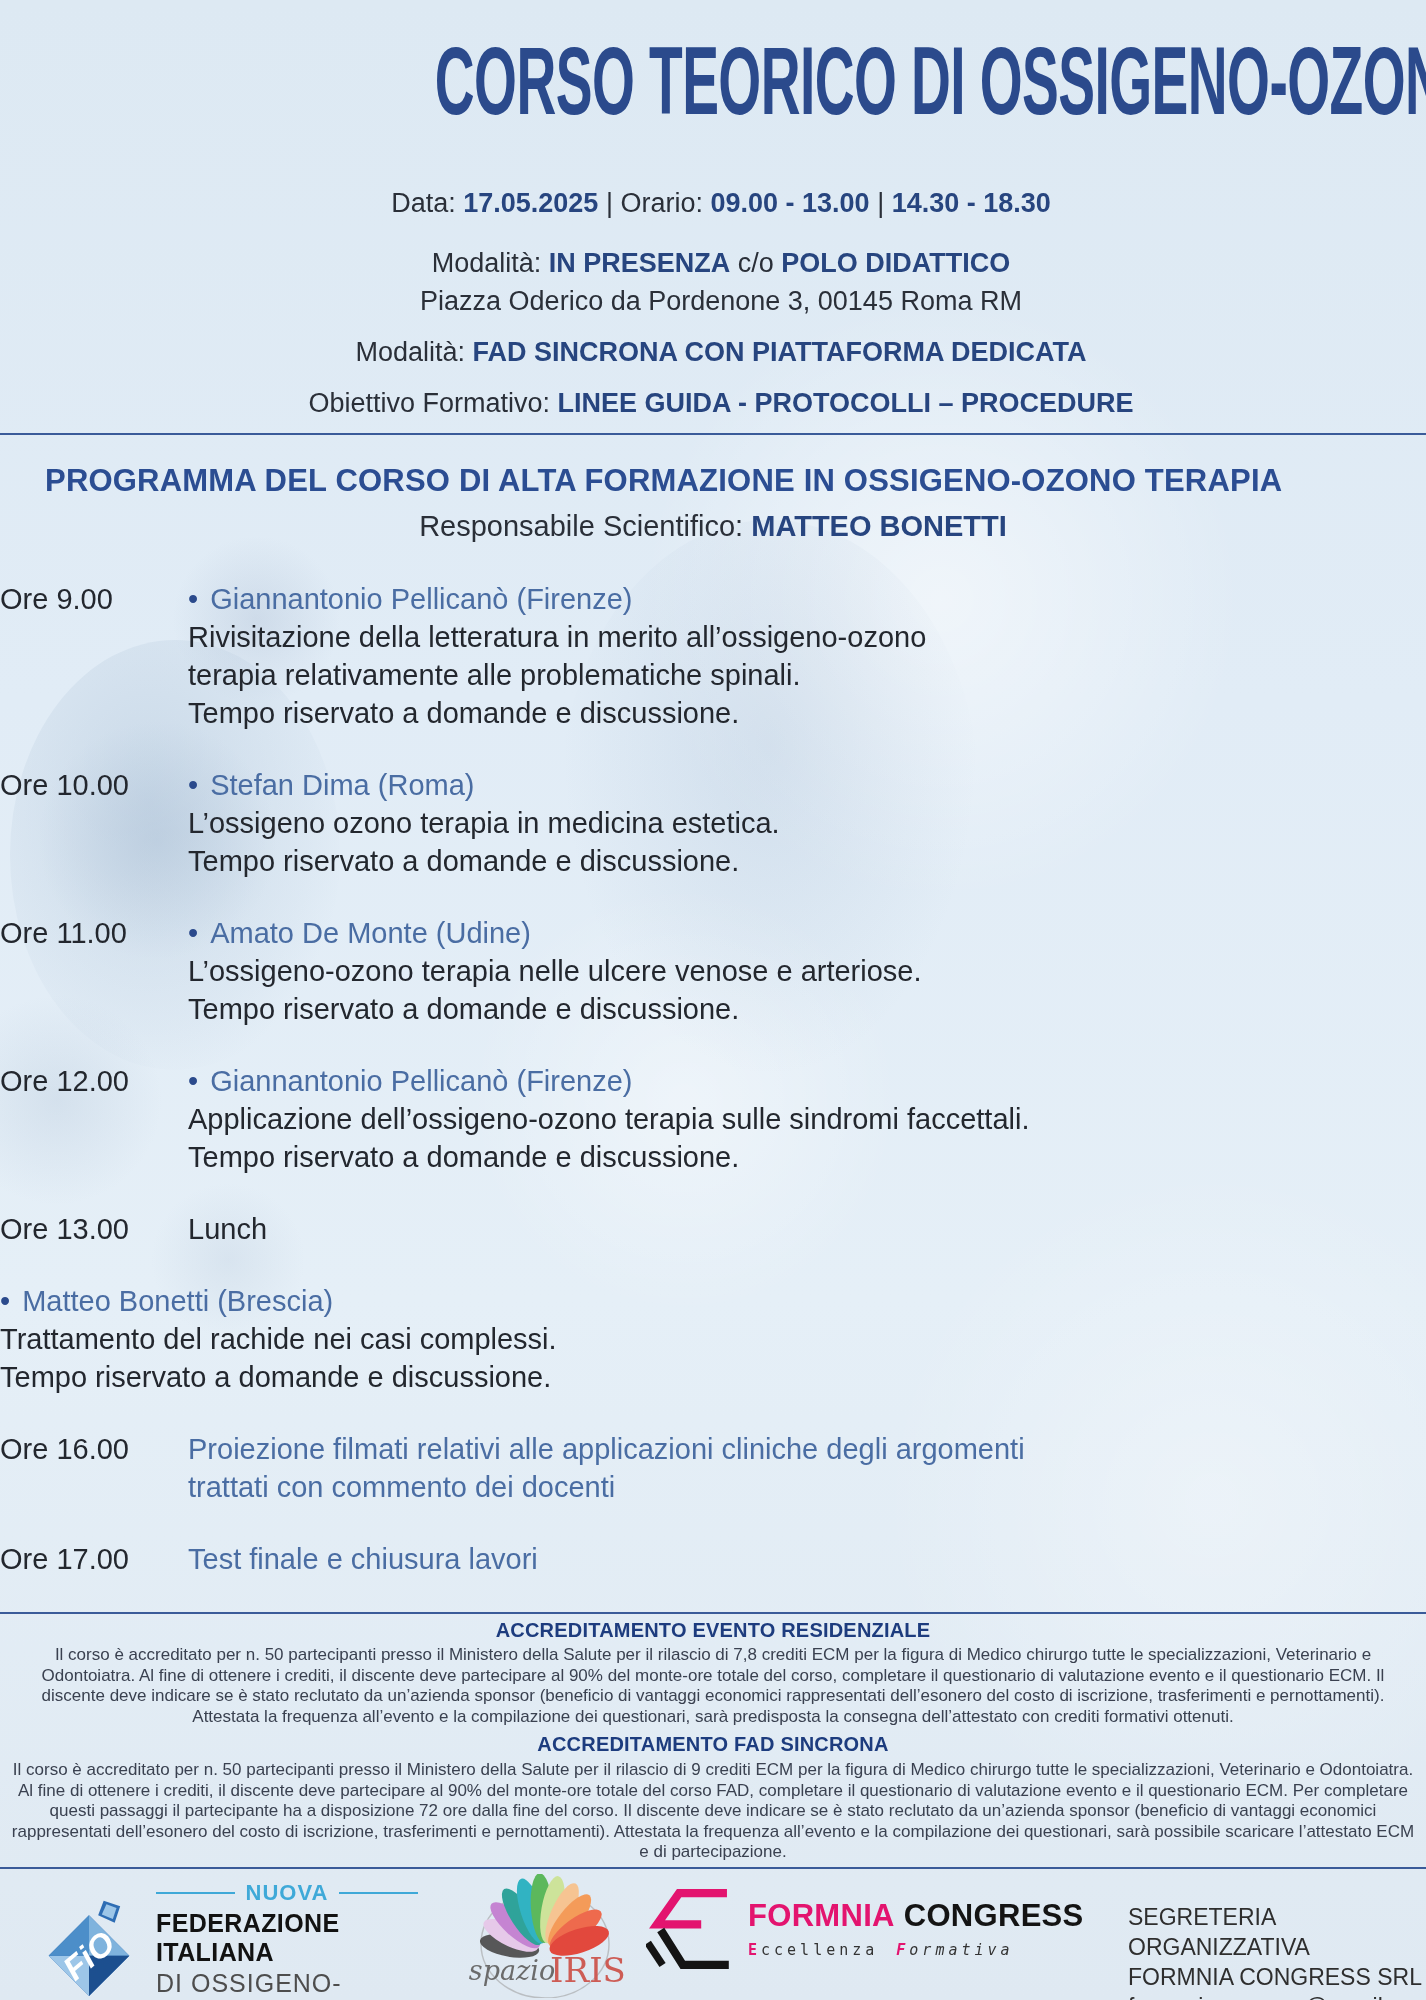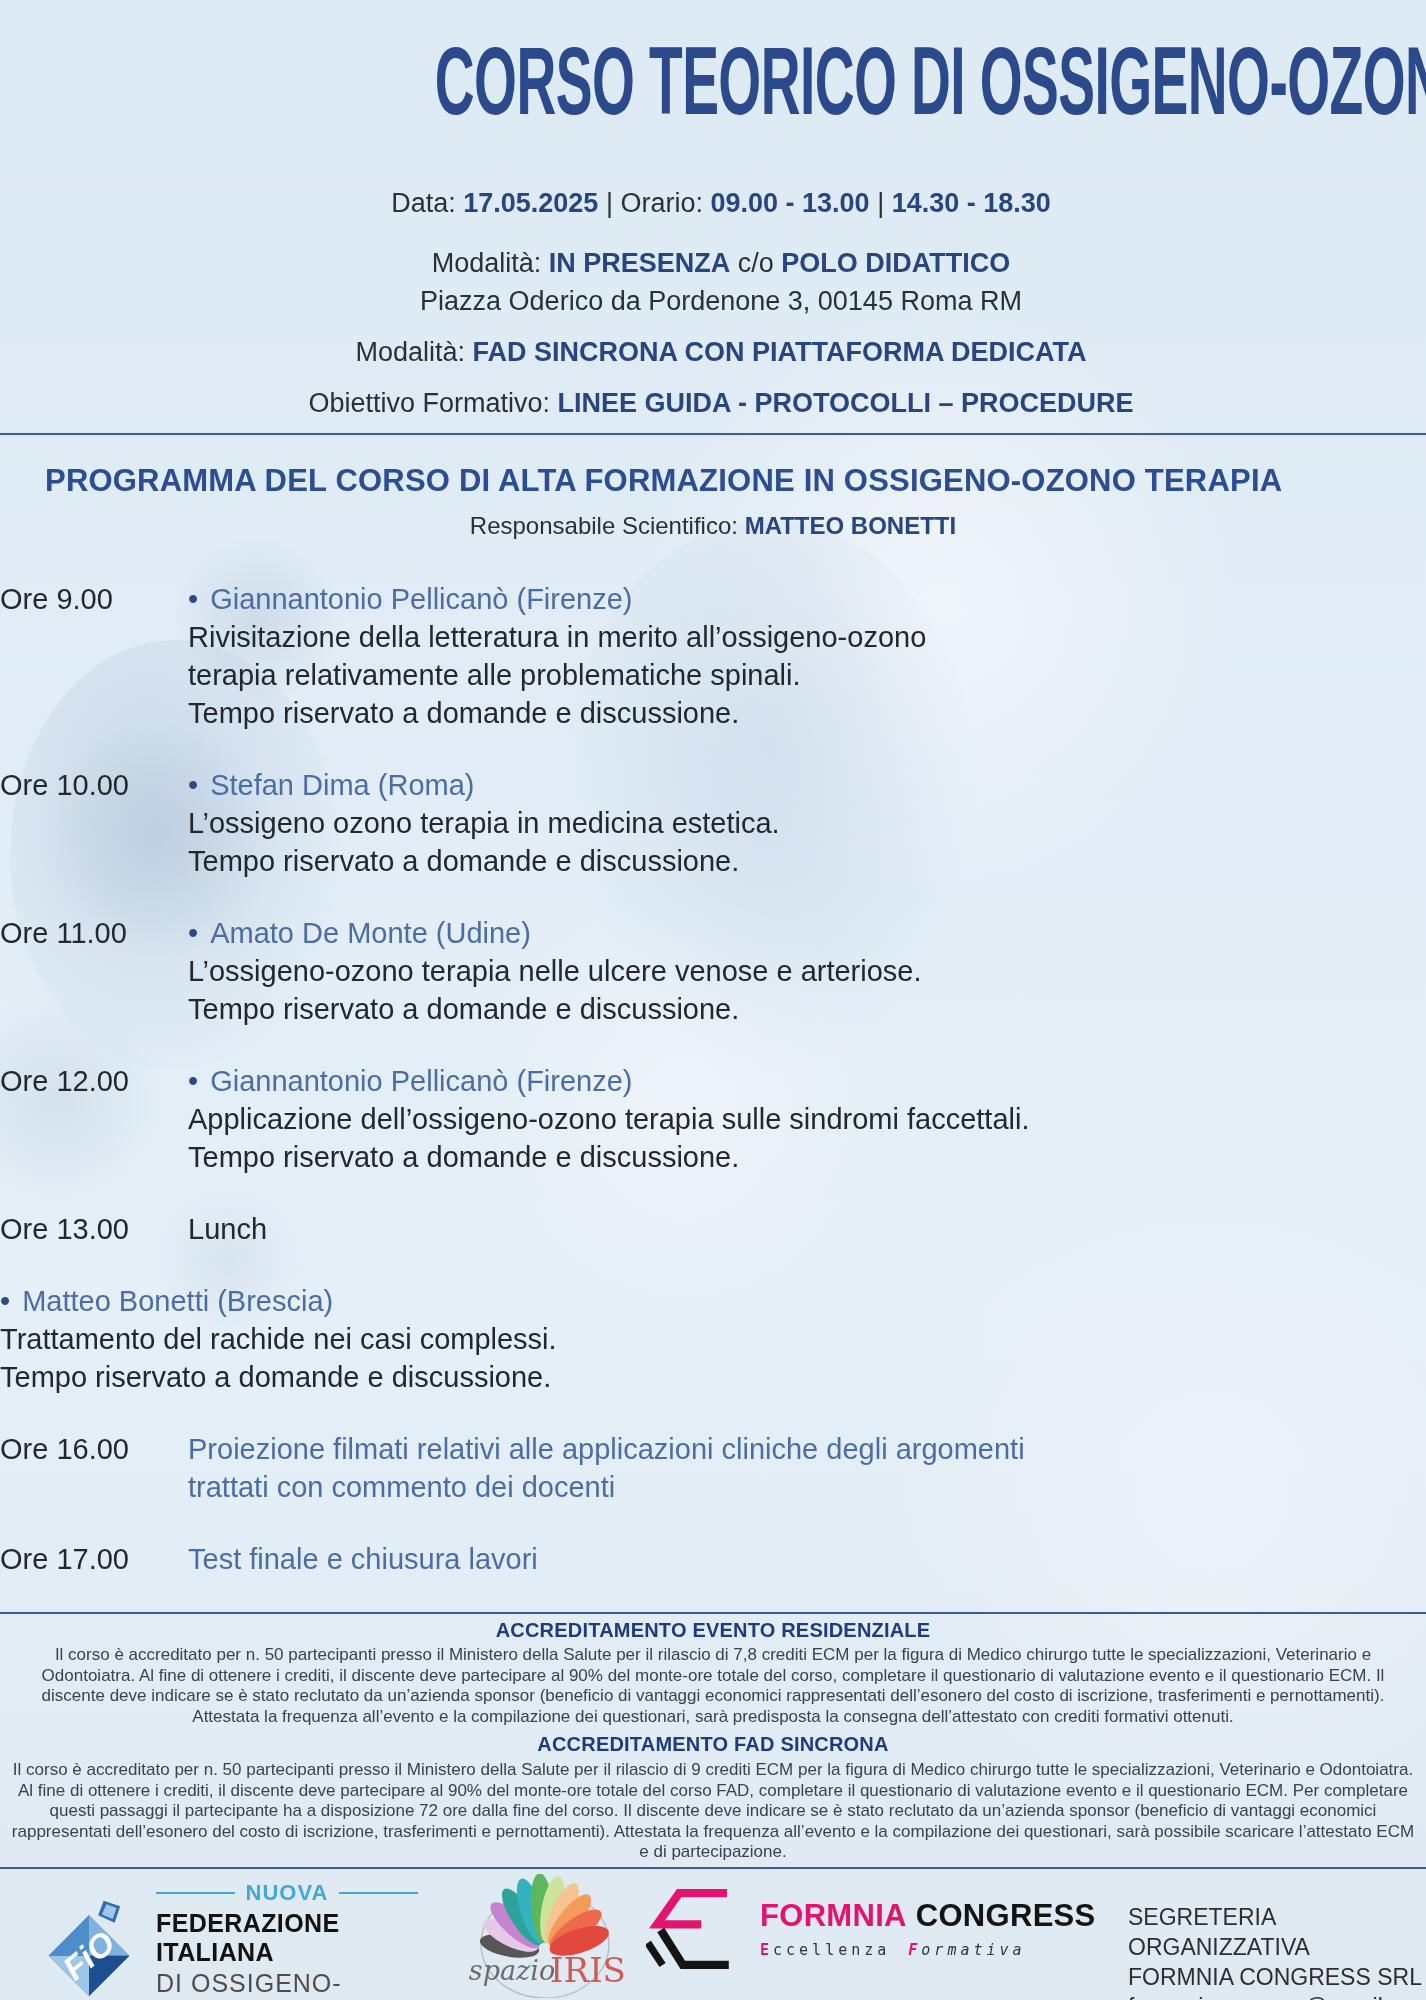--- a/index.html
+++ b/index.html
@@ -36,7 +36,7 @@
 
   .program{position:absolute;top:460px;left:0;right:0;}
   .prog-heading{font-size:31px;font-weight:800;color:#2b4d92;line-height:42px;letter-spacing:0.2px;padding-left:45px;}
-  .prog-sub{text-align:center;font-size:24px;color:#2a2f38;line-height:40px;margin-top:4px;}
+  .prog-sub{text-align:center;font-size:29px;color:#2a2f38;line-height:40px;margin-top:4px;}
   .schedule{margin-top:34px;font-size:29px;}
   .row{display:flex;margin-bottom:34px;}
   .time{width:188px;flex-shrink:0;color:#23272e;line-height:38px;}

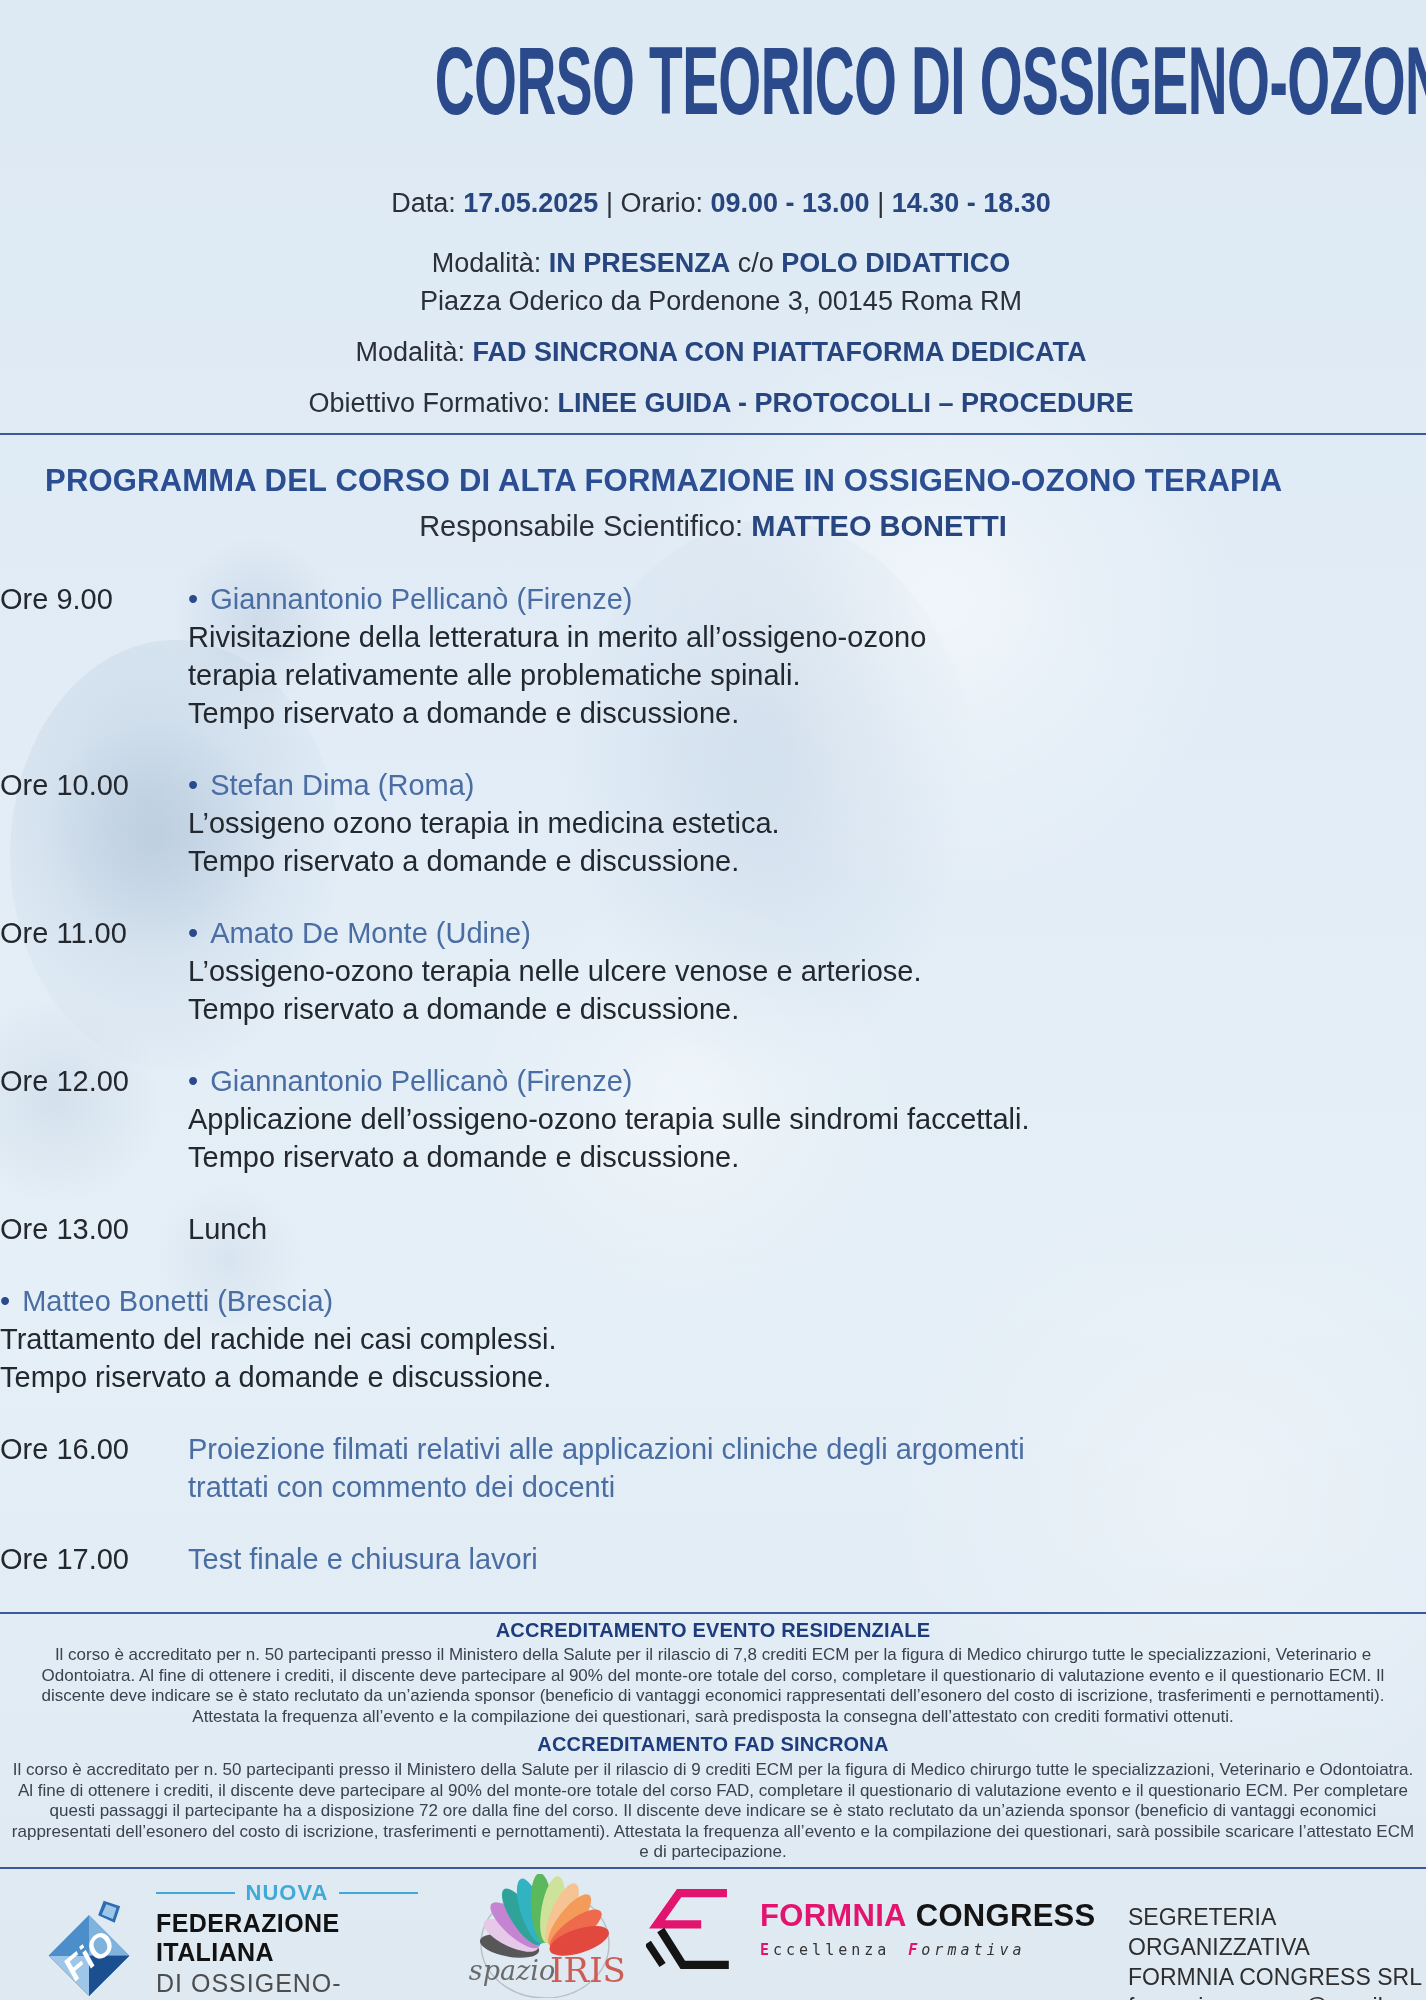--- a/index.html
+++ b/index.html
@@ -60,7 +60,7 @@
   .fio-l2{font-size:25px;color:#4d4d4d;letter-spacing:1px;margin-top:2px;}
 
   .f-spazio{position:absolute;left:450px;top:2px;}
-  .f-formnia{position:absolute;left:646px;top:12px;display:flex;align-items:flex-start;gap:12px;}
+  .f-formnia{position:absolute;left:646px;top:12px;display:flex;align-items:flex-start;}
   .formnia-text{margin-left:10px;margin-top:14px;}
   .formnia-name{font-size:31px;font-weight:800;letter-spacing:0.3px;white-space:nowrap;}
   .formnia-name .p1{color:#e3146f;} .formnia-name .p2{color:#141414;margin-left:9px;}

